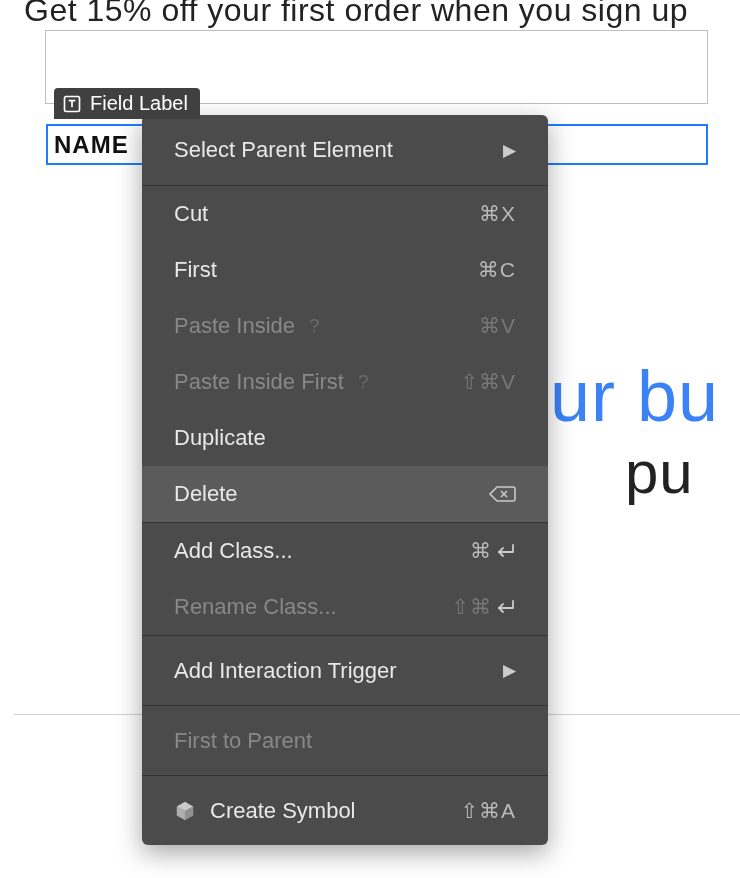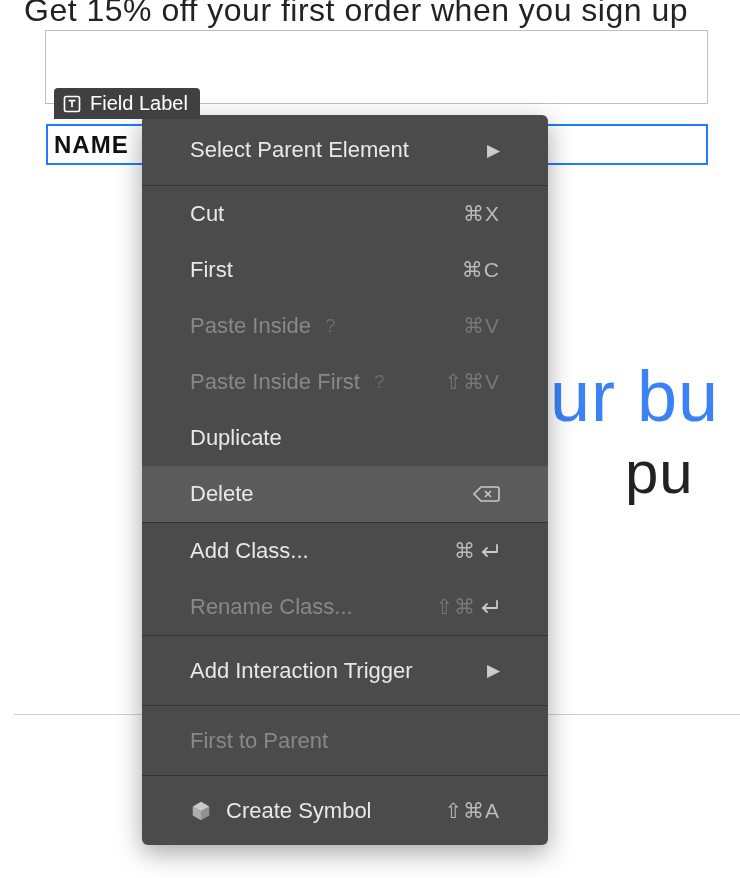--- a/index.html
+++ b/index.html
@@ -117,7 +117,7 @@
       display: flex;
       align-items: center;
       justify-content: space-between;
-      padding: 0 48px;
+      padding: 0 32px;
       height: 56px;
       white-space: nowrap;
     }

